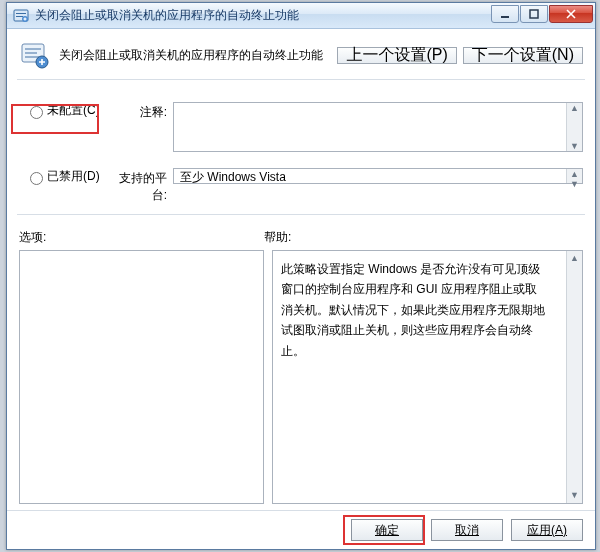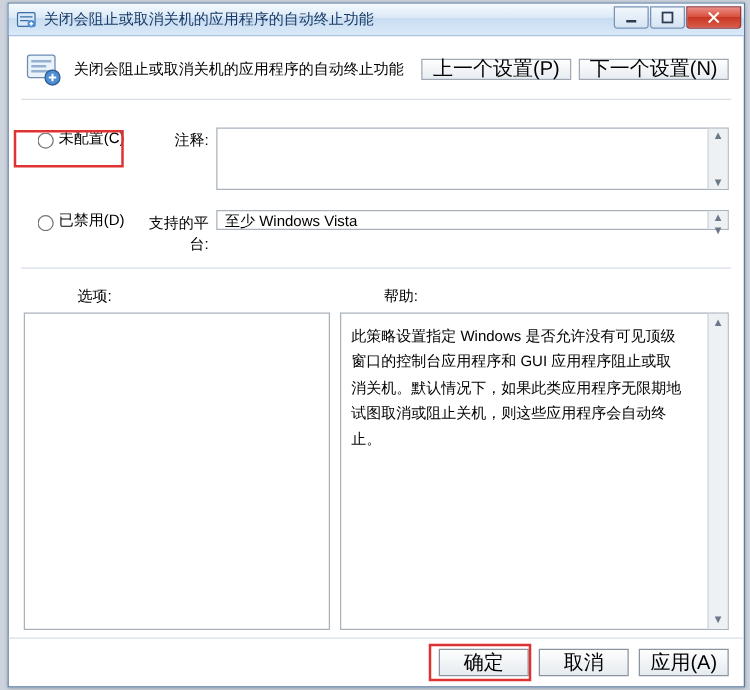--- a/index.html
+++ b/index.html
@@ -90,7 +90,7 @@
 
   
   .panelabels { display:flex; padding: 14px 12px 4px 12px;}
-  .panelabels .left { width: 245px; margin-left: 43px;}
+  .panelabels .left { width: 245px;}
   .panes { flex:1; display:flex; padding: 0 12px 6px 12px; gap:8px; min-height:0;}
   .pane {
     border:1px solid #aab2bd; background:#fff; position:relative;

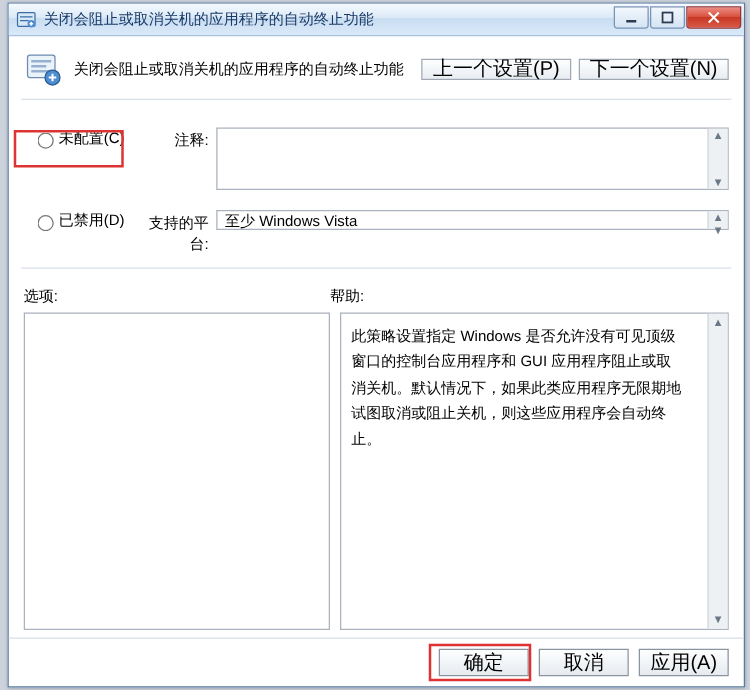--- a/index.html
+++ b/index.html
@@ -112,7 +112,8 @@
     background: linear-gradient(#fdfefe,#e6ebf0);
     margin-left:8px;
     display:flex; align-items:center; justify-content:center;
-    font-size:16px;
+    font-size:12px;
+    text-decoration:underline;
   }
   .redbox2 {
     position:absolute; border:2px solid #d33; pointer-events:none;

